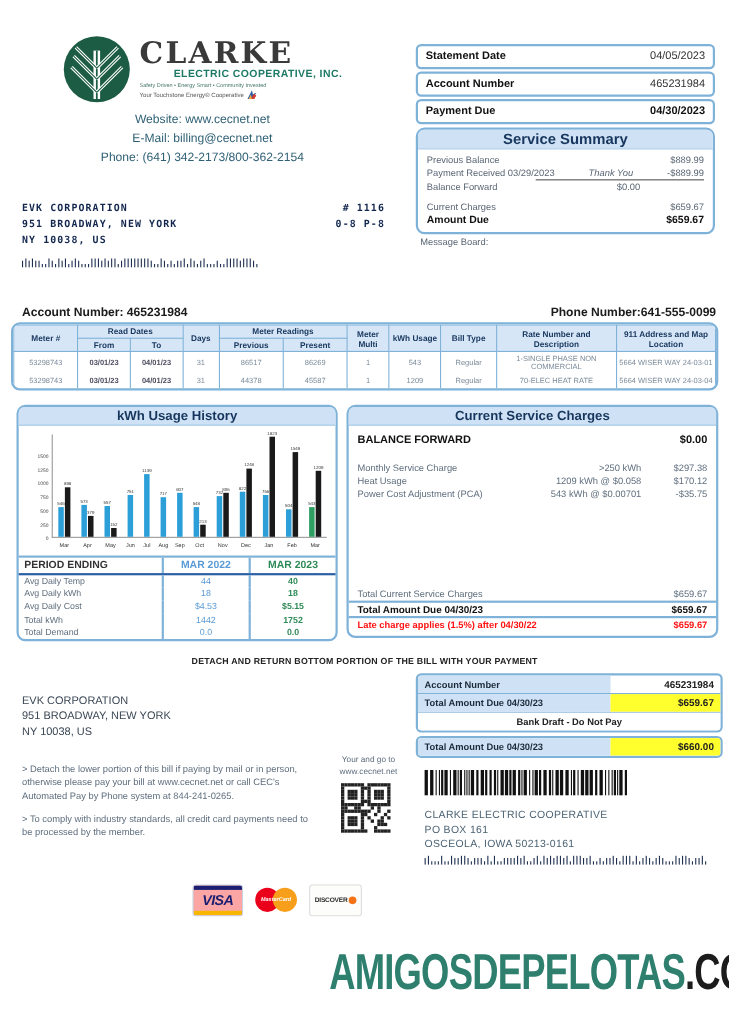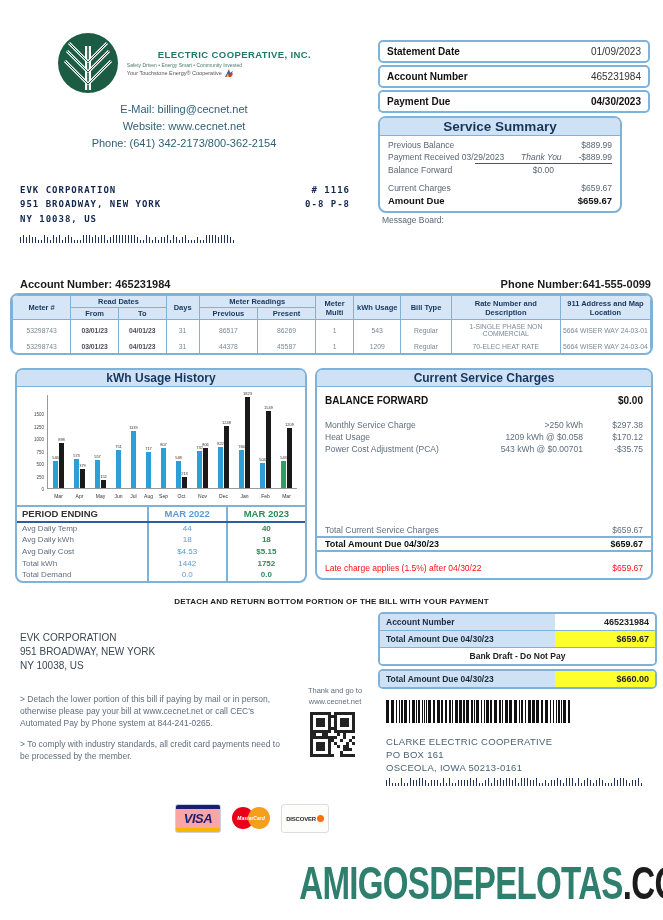--- a/index.html
+++ b/index.html
@@ -155,6 +155,7 @@
       </g>
     </svg>
     <div style="text-align:left;">
+      <div id="brand-name">CLARKE</div>
       <div id="brand-sub">ELECTRIC COOPERATIVE, INC.</div>
       <div id="brand-tag">Safety Driven  •  Energy Smart  •  Community Invested</div>
       <div id="brand-tag2">

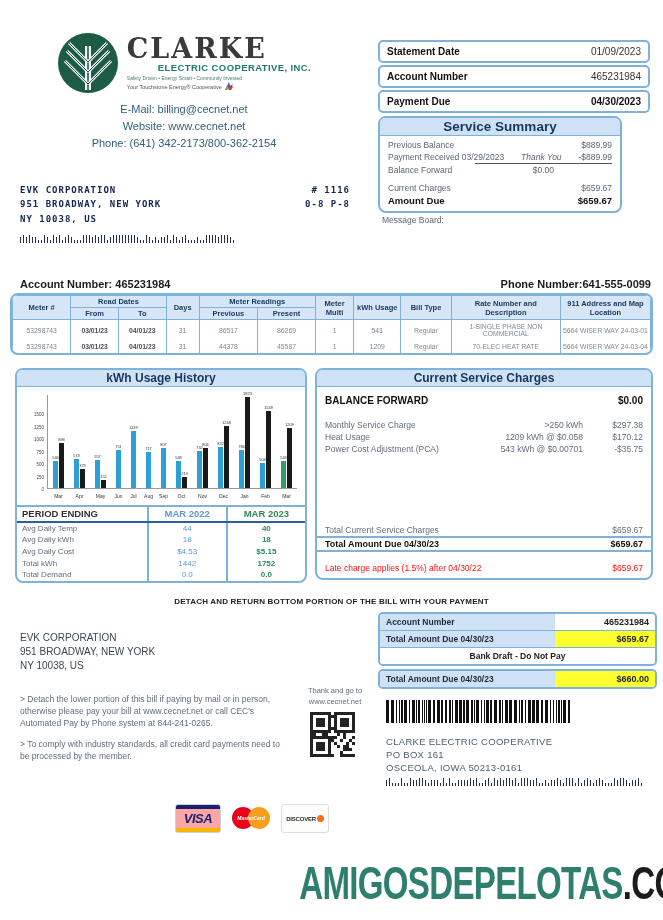--- a/index.html
+++ b/index.html
@@ -266,7 +266,7 @@
 <div class="abs" style="left:378px;top:40px;width:272px;">
   <div class="stmt-row">
     <span class="lb">Statement Date</span>
-    <span class="vl">01/09/2023</span>
+    <span class="vl">04/05/2023</span>
   </div>
   <div class="stmt-row">
     <span class="lb">Account Number</span>

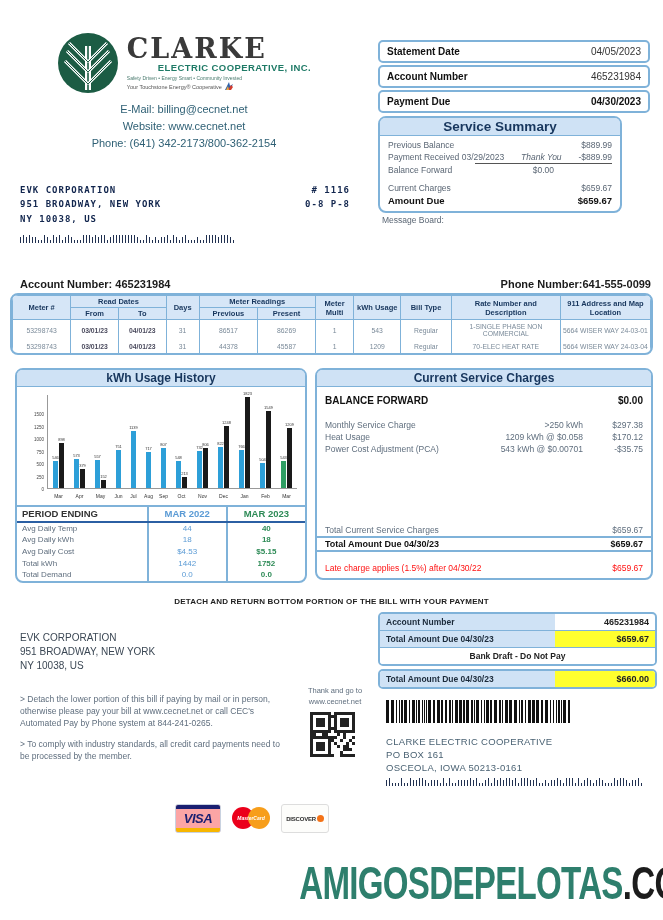--- a/index.html
+++ b/index.html
@@ -169,8 +169,8 @@
     </div>
   </div>
   <div id="contact">
+    <div>Website: www.cecnet.net</div>
     <div>E-Mail: billing@cecnet.net</div>
-    <div>Website: www.cecnet.net</div>
     <div>Phone: (641) 342-2173/800-362-2154</div>
   </div>
 </div>

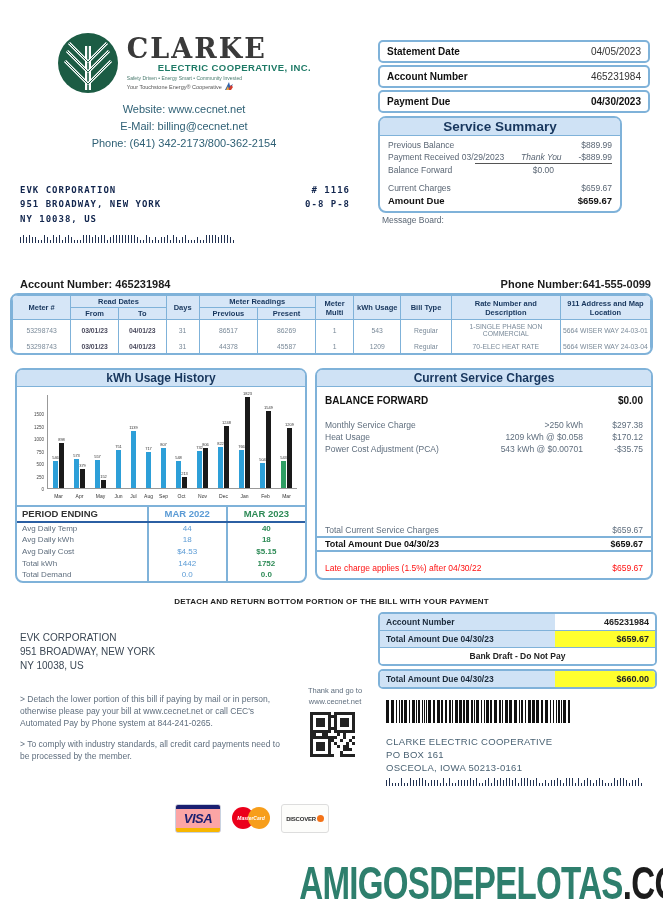--- a/index.html
+++ b/index.html
@@ -30,7 +30,7 @@
   .stmt-row .lb{font-weight:bold;color:#111;}
   .stmt-row .vl{color:#333;}
   
-  #svc-box{width:244px;}
+  #svc-box{width:272px;}
   #svc-box .panel-head{font-size:13.5px;padding:1px 0;}
   .svc-row{display:flex;justify-content:space-between;padding:1px 8px;font-size:8.5px;color:#5a6674;}
   .svc-mid{font-style:italic;}

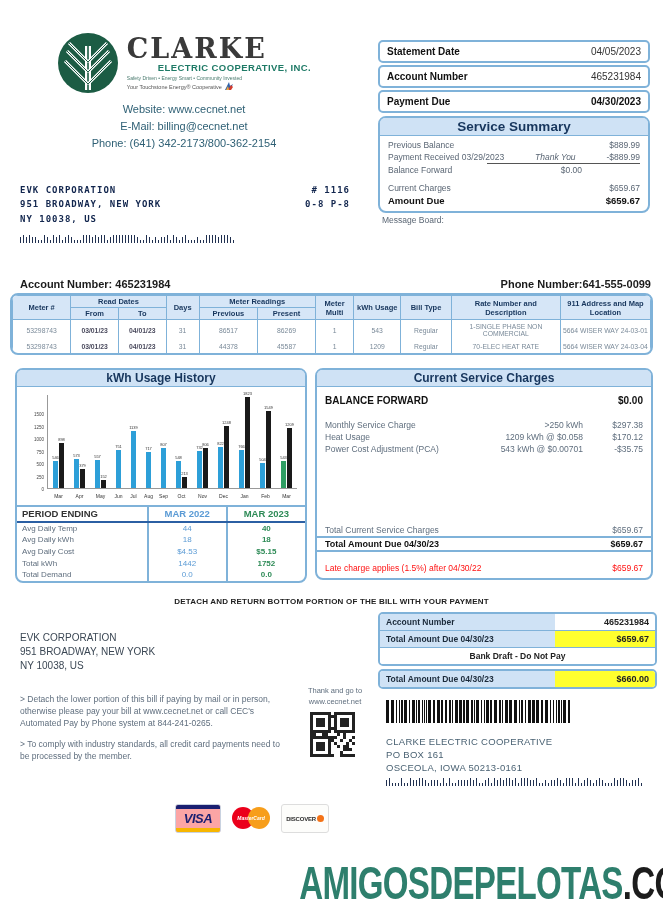--- a/index.html
+++ b/index.html
@@ -80,8 +80,8 @@
   .tot-row{display:flex;justify-content:space-between;font-size:8.5px;color:#5f6e7e;padding:1px 8px;}
   .due-row{display:flex;justify-content:space-between;font-size:9px;font-weight:bold;color:#111;
            border-top:2px solid #7fb2d9;border-bottom:2px solid #7fb2d9;padding:1px 8px;}
-  .late-row{display:flex;justify-content:space-between;font-size:8.5px;font-weight:normal;color:#f11;
-            padding:1px 8px;margin-top:10px;}
+  .late-row{display:flex;justify-content:space-between;font-size:8.5px;font-weight:bold;color:#f11;
+            padding:1px 8px;}
   
   #detach{width:100%;text-align:center;font-size:8px;font-weight:bold;color:#222;letter-spacing:.2px;}
   

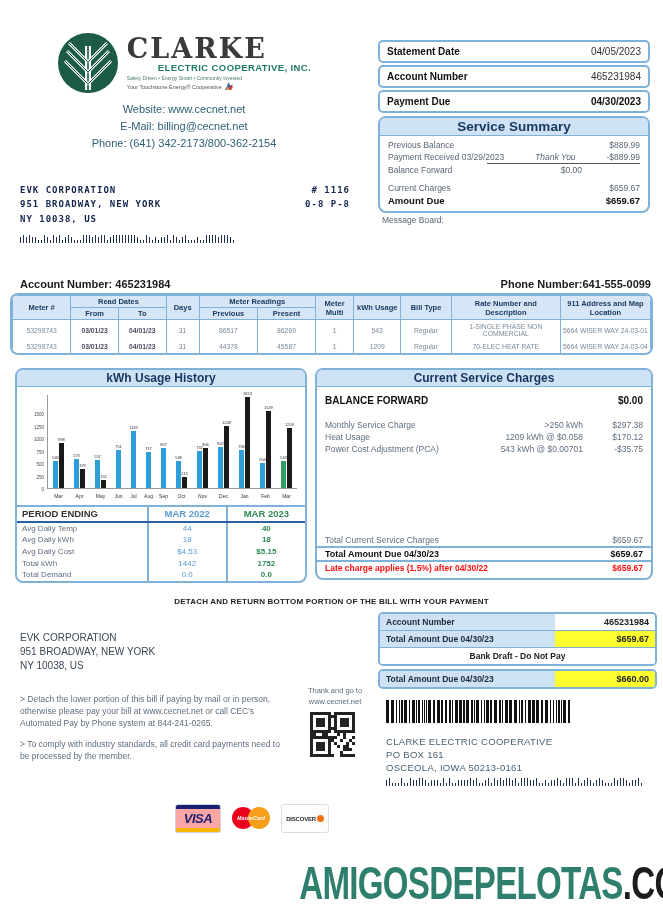--- a/index.html
+++ b/index.html
@@ -588,7 +588,7 @@
 </div>
 
 <div id="scan-note" class="abs" style="left:296px;top:686px;width:78px;">
-  <div>Thank and go to</div>
+  <div>Your and go to</div>
   <div>www.cecnet.net</div>
 </div>
 <div id="qr" class="abs" style="left:310px;top:712px;">

